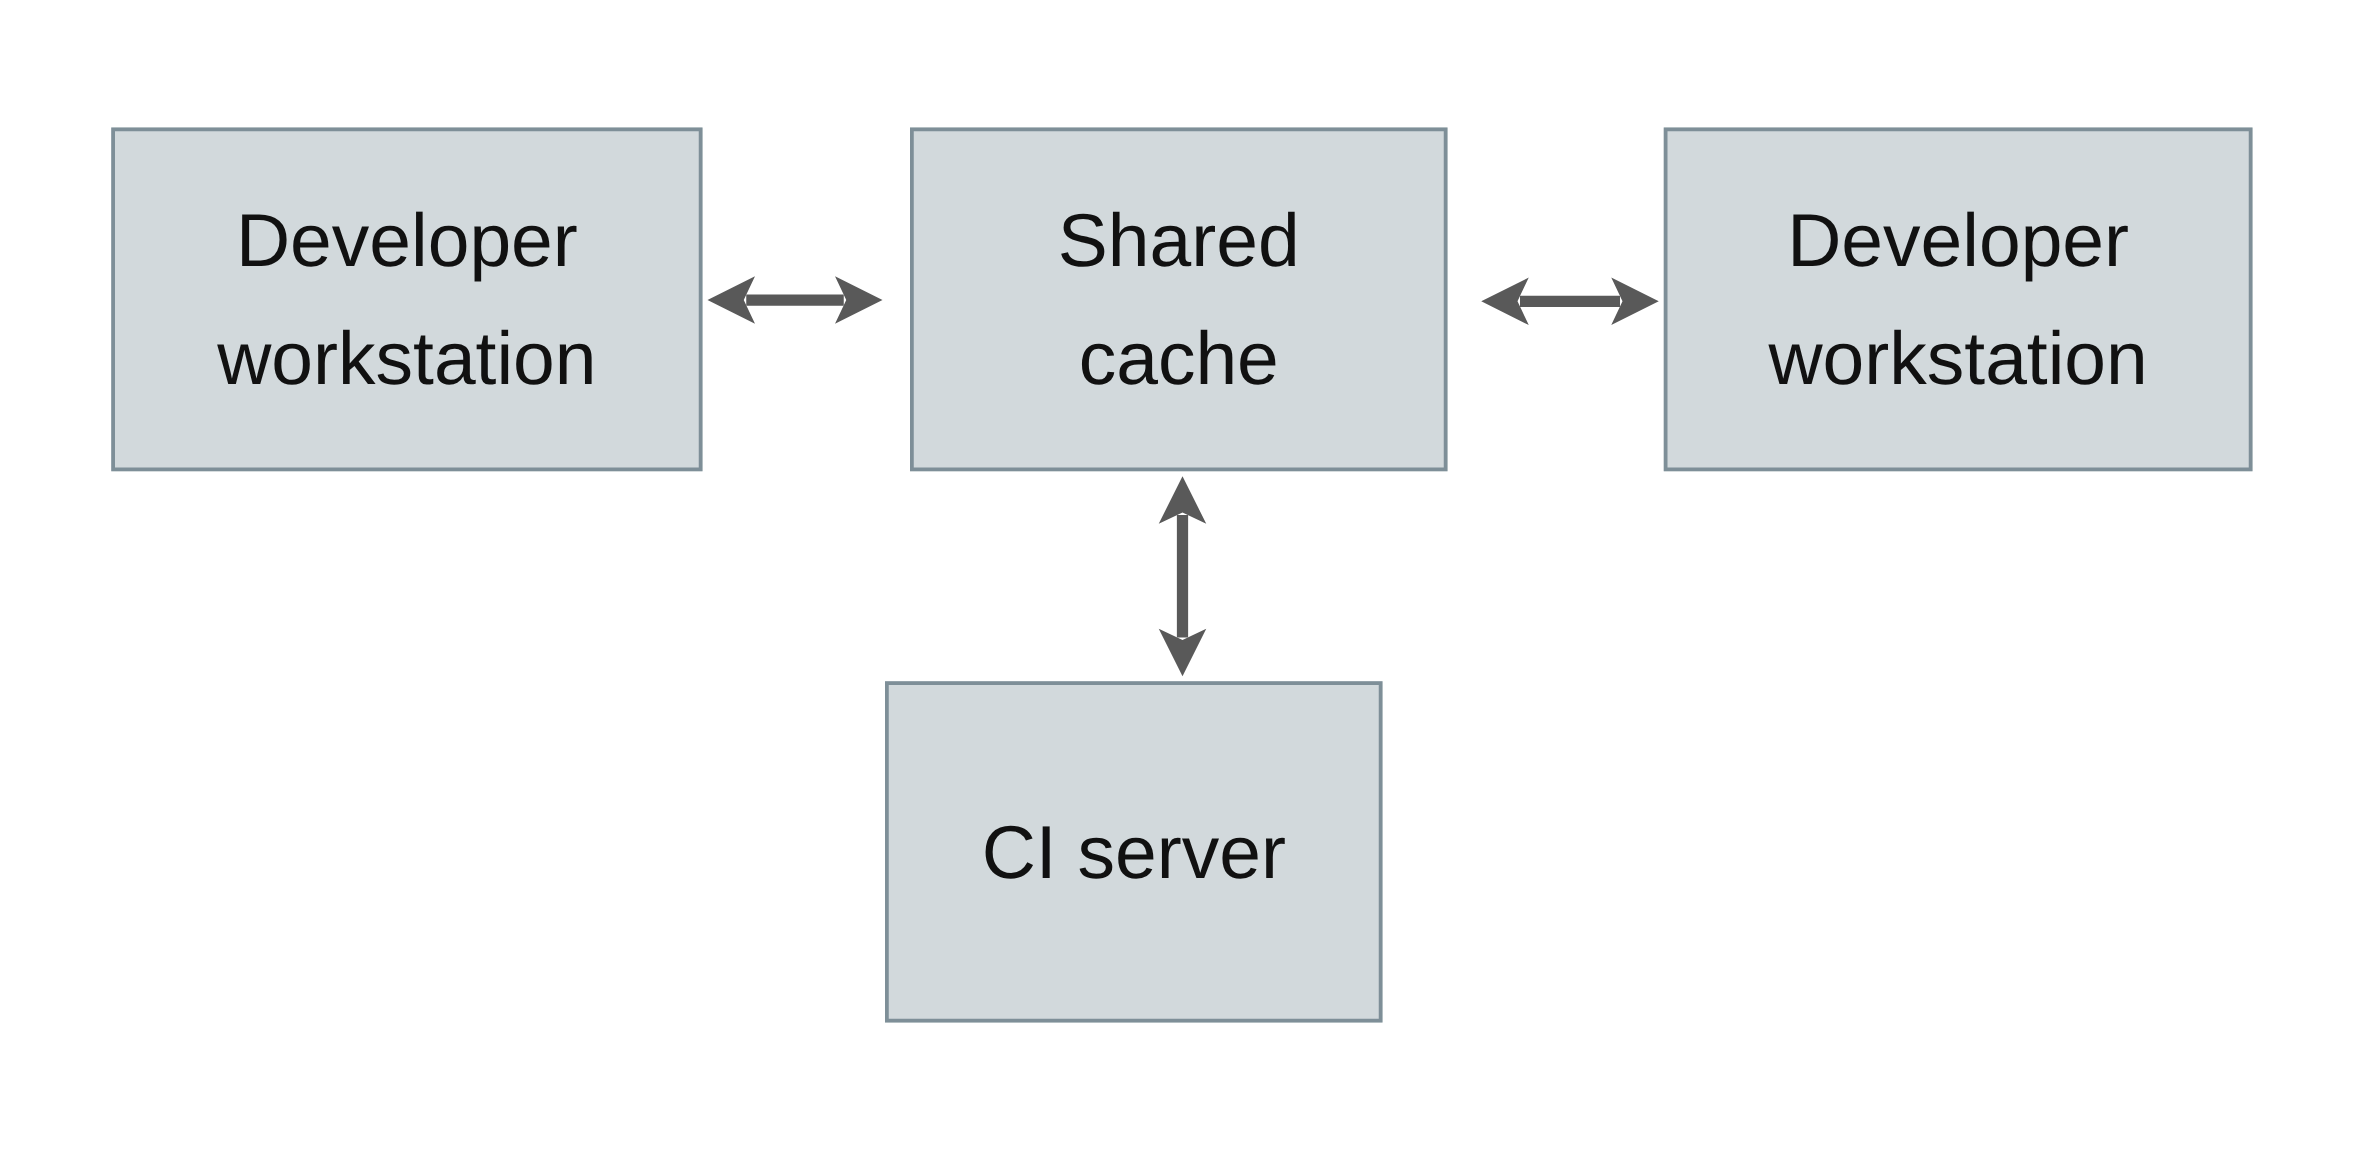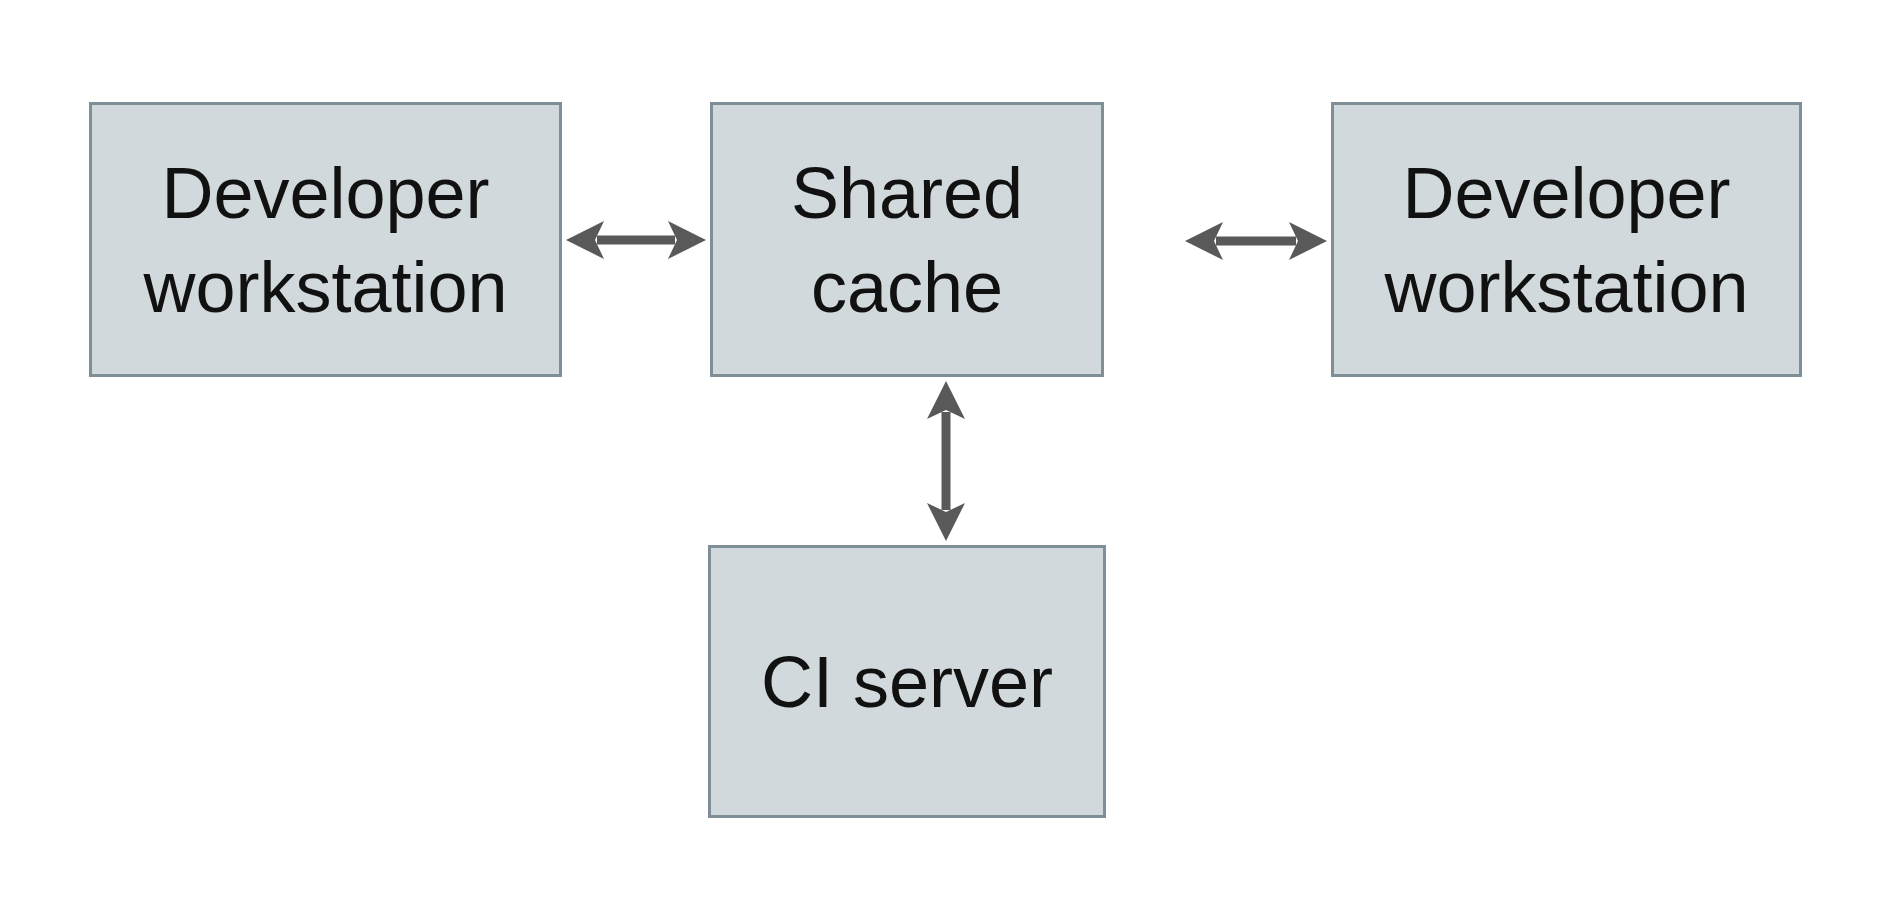--- a/index.html
+++ b/index.html
@@ -35,7 +35,7 @@
   }
   .node-label {
     white-space: pre-line;
-    font-size: 72px;
+    font-size: 60px;
     line-height: 94px;
     color: #111111;
     letter-spacing: 0px;

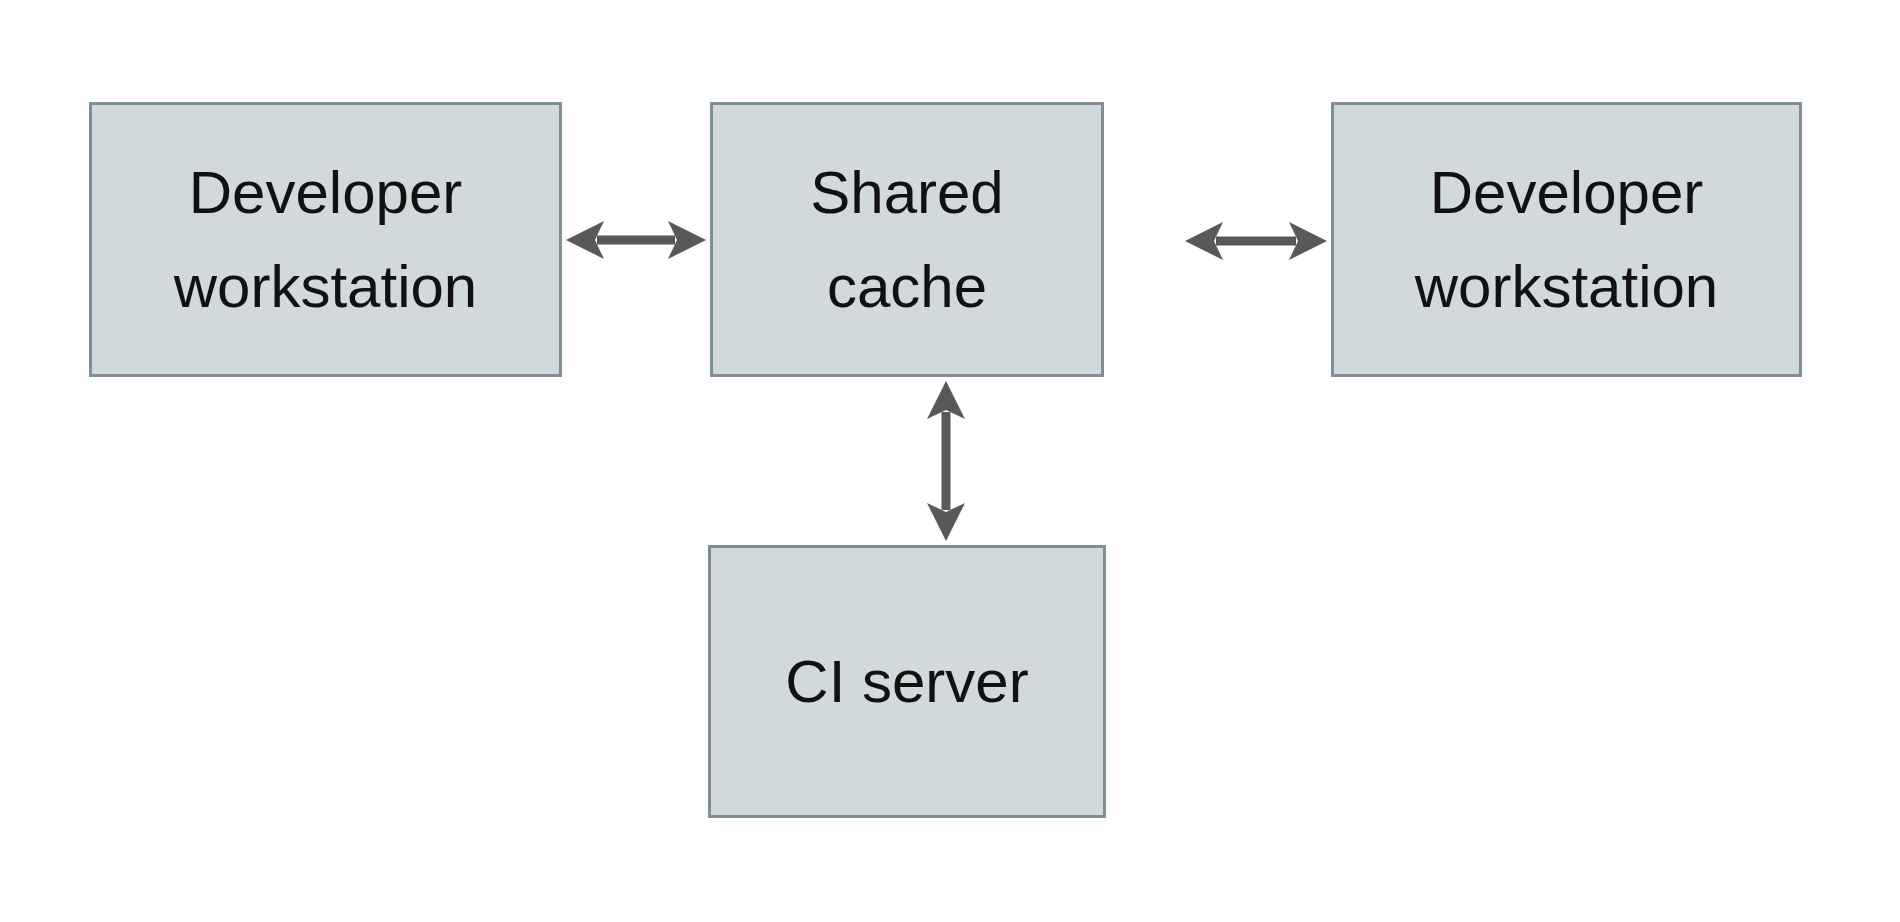--- a/index.html
+++ b/index.html
@@ -41,7 +41,7 @@
     letter-spacing: 0px;
   }
   .node-dev-left   { left: 89px;   top: 102px; width: 473px; height: 275px; }
-  .node-cache      { left: 710px;  top: 102px; width: 394px; height: 275px; }
+  .node-cache      { left: 728px;  top: 102px; width: 430px; height: 275px; }
   .node-dev-right  { left: 1331px; top: 102px; width: 471px; height: 275px; }
   .node-ci         { left: 708px;  top: 545px; width: 398px; height: 273px; }
   .edge-line {

